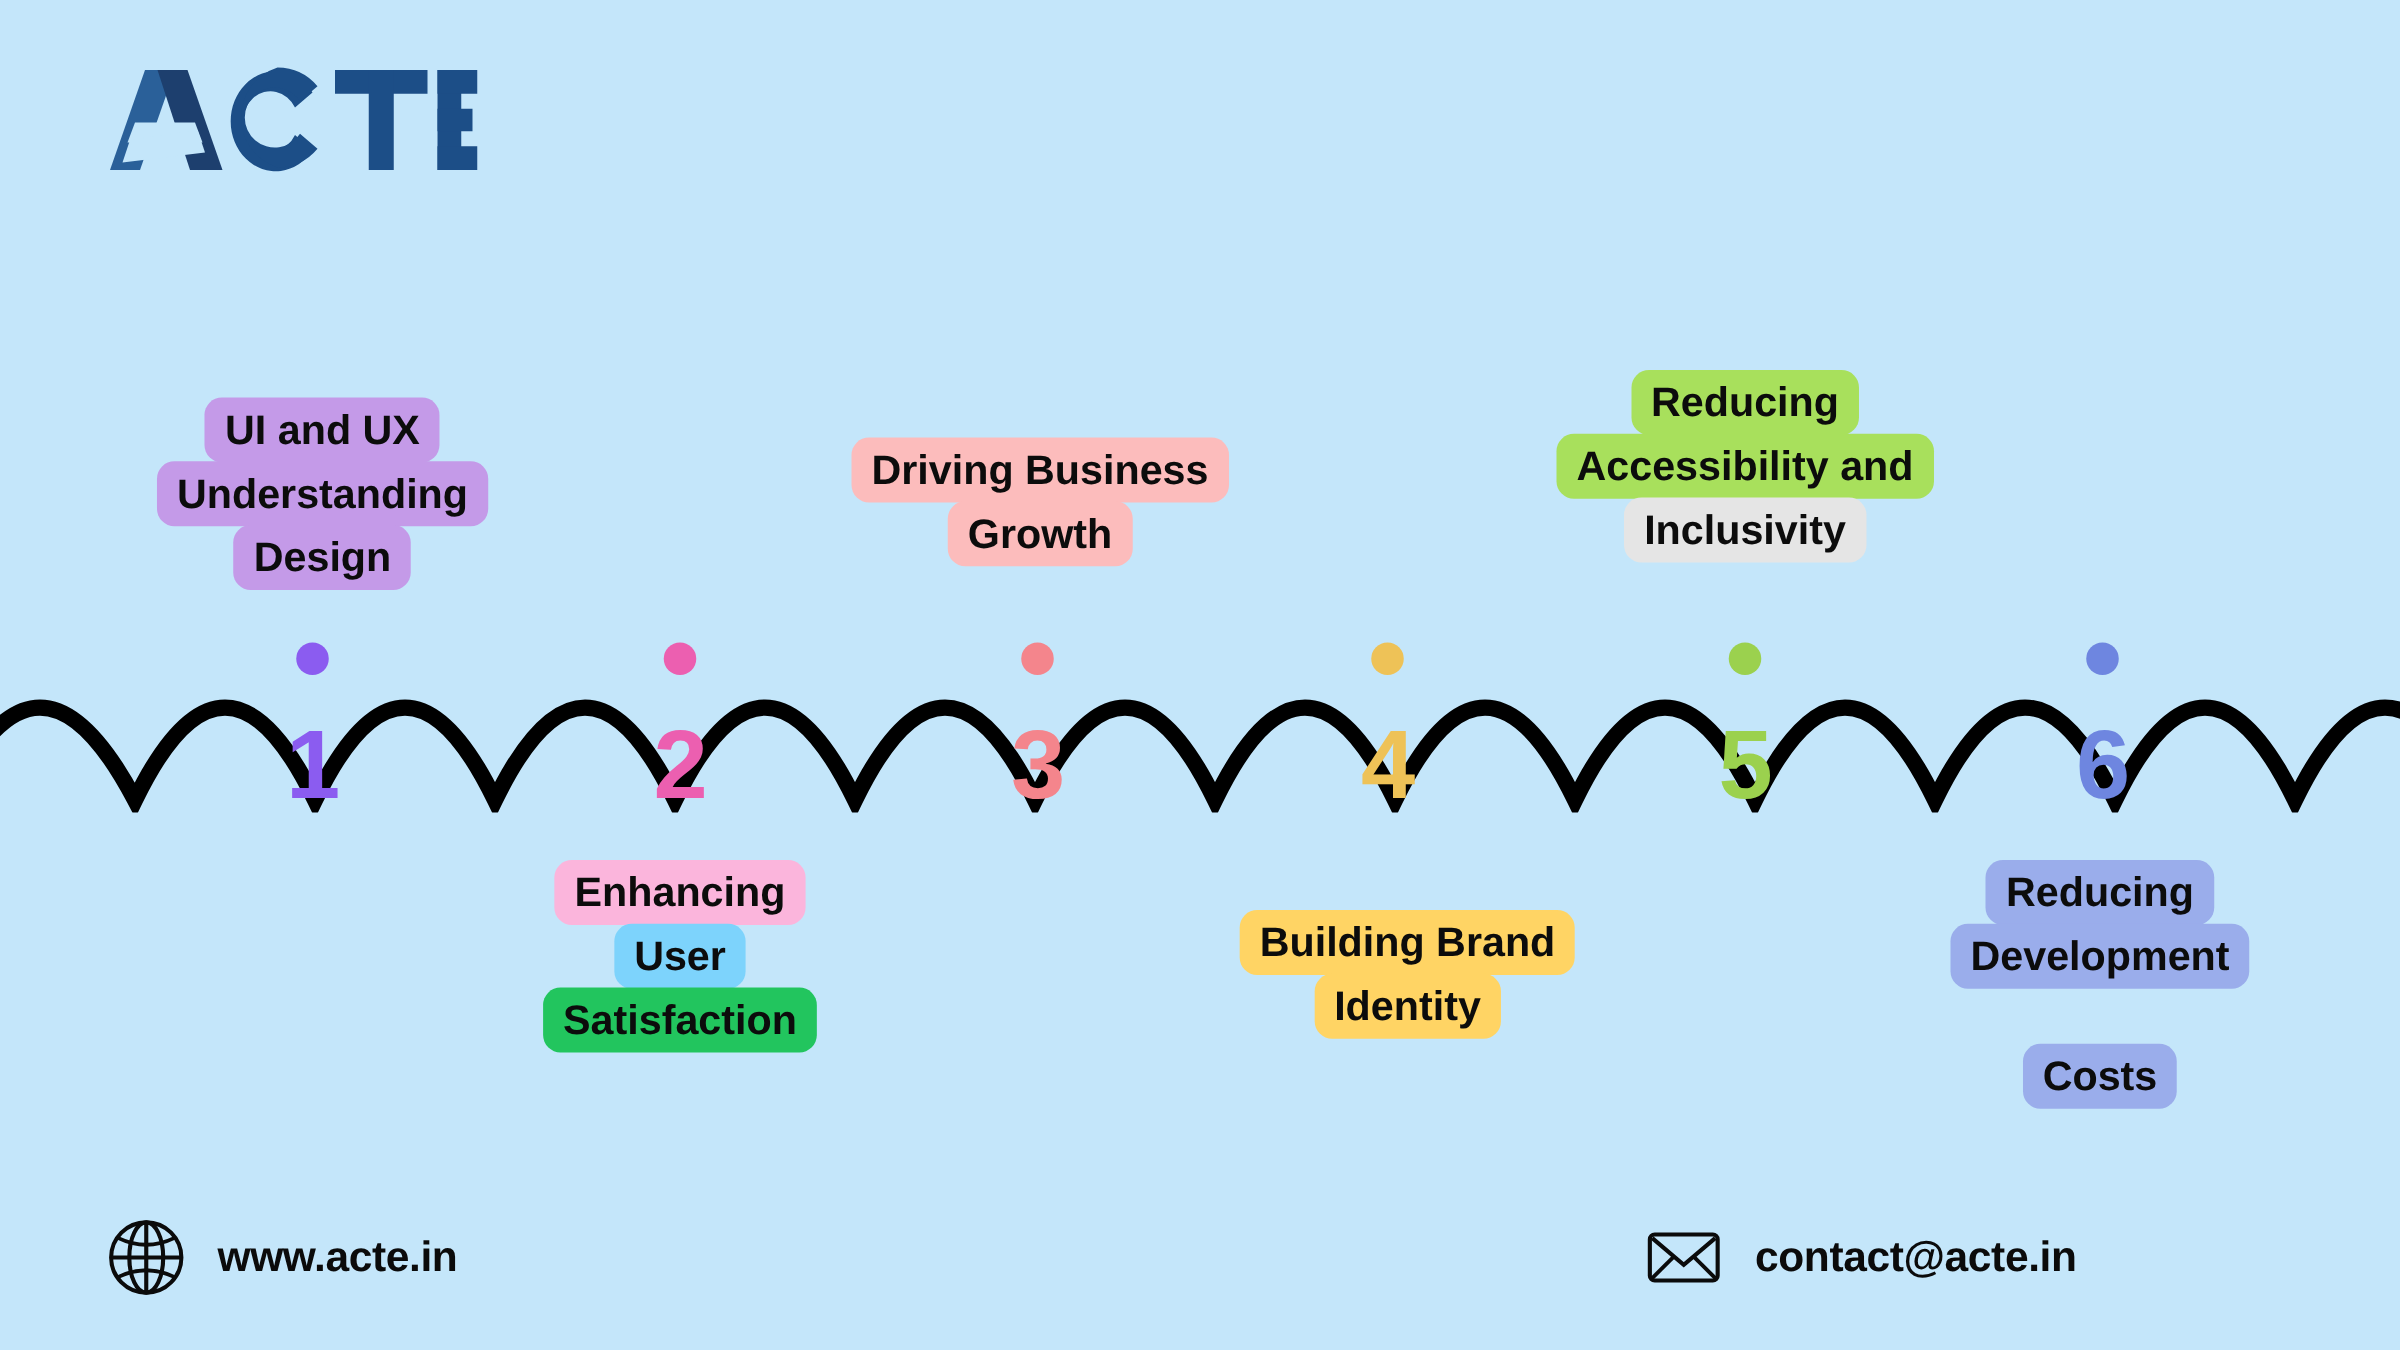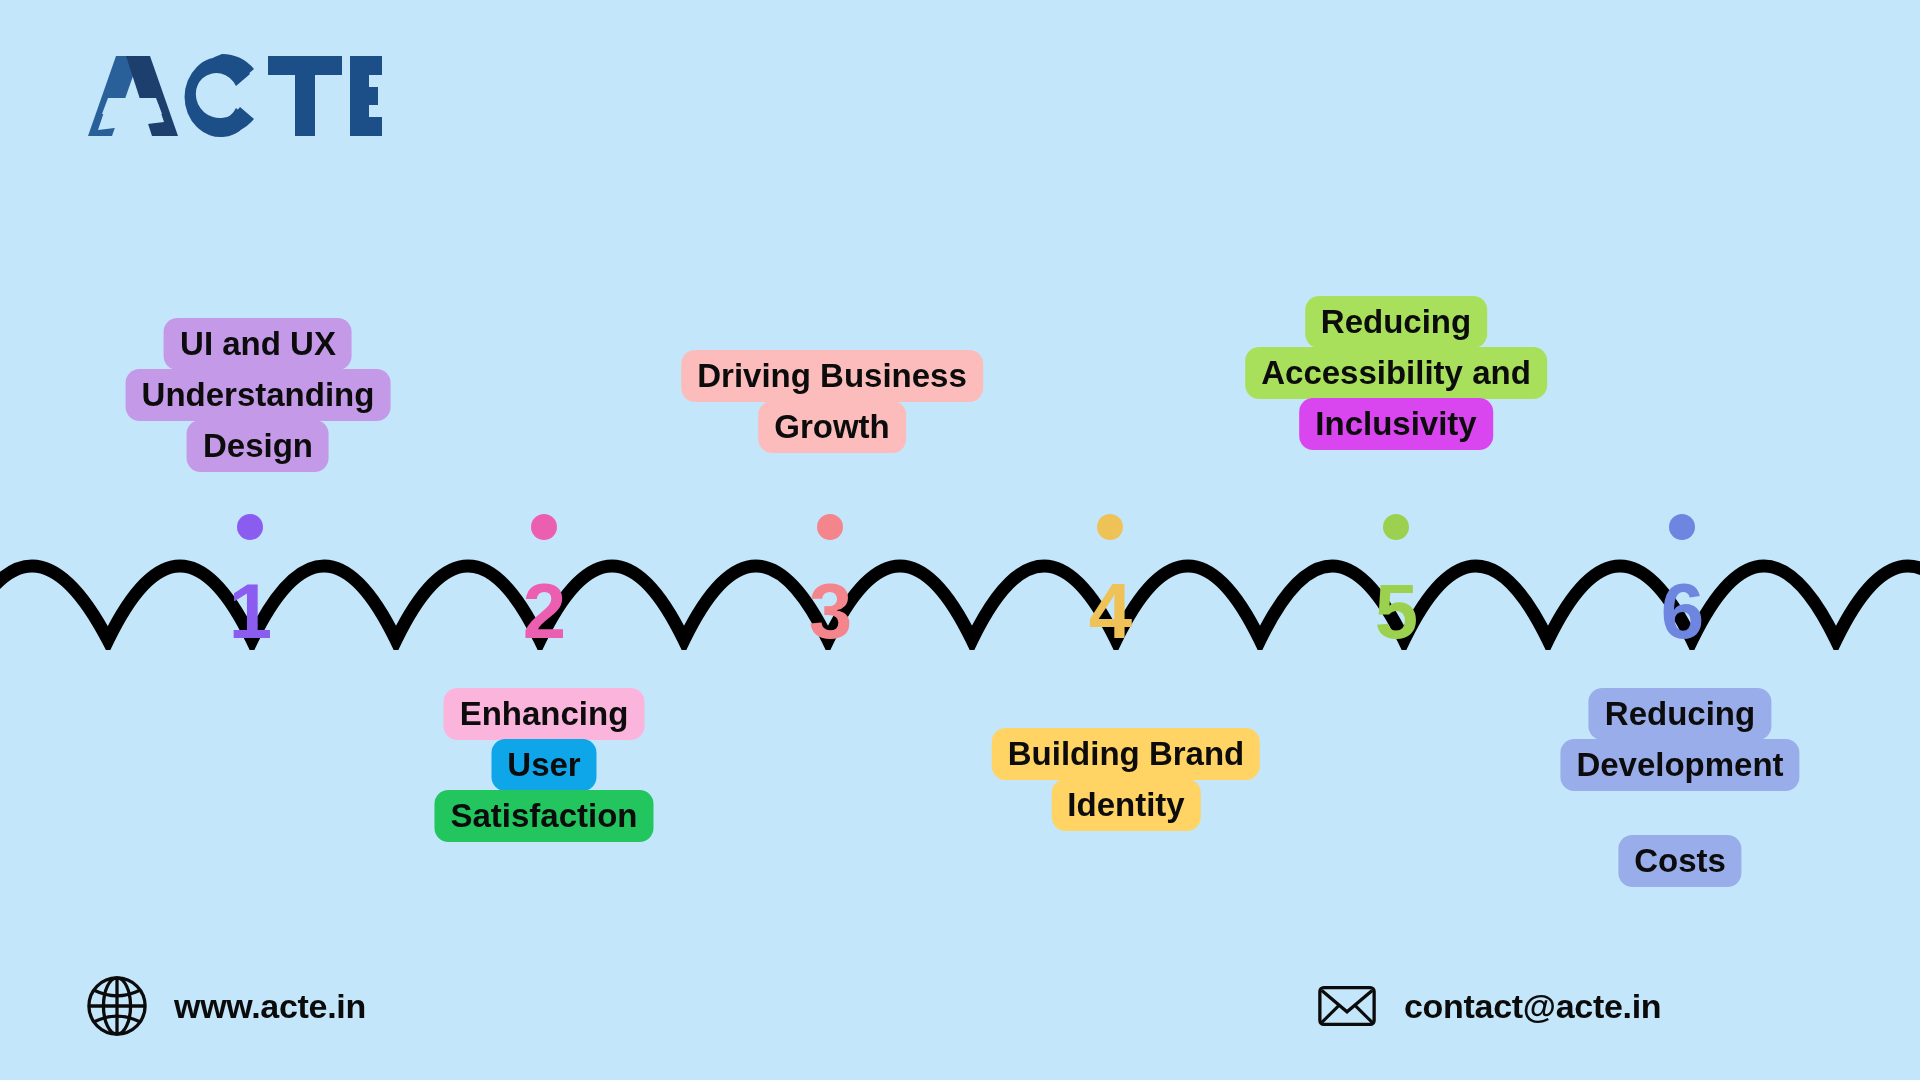--- a/index.html
+++ b/index.html
@@ -196,7 +196,7 @@
   <div class="label" style="left:1396px; top:296px;">
     <span class="line" style="background:#a8e05c;">Reducing</span>
     <span class="line" style="background:#a8e05c;">Accessibility and</span>
-    <span class="line" style="background:#d946ef;">Inclusivity</span>
+    <span class="line" style="background:#e5e5e5;">Inclusivity</span>
   </div>
 
   <div class="label below" style="left:1680px; top:688px;">

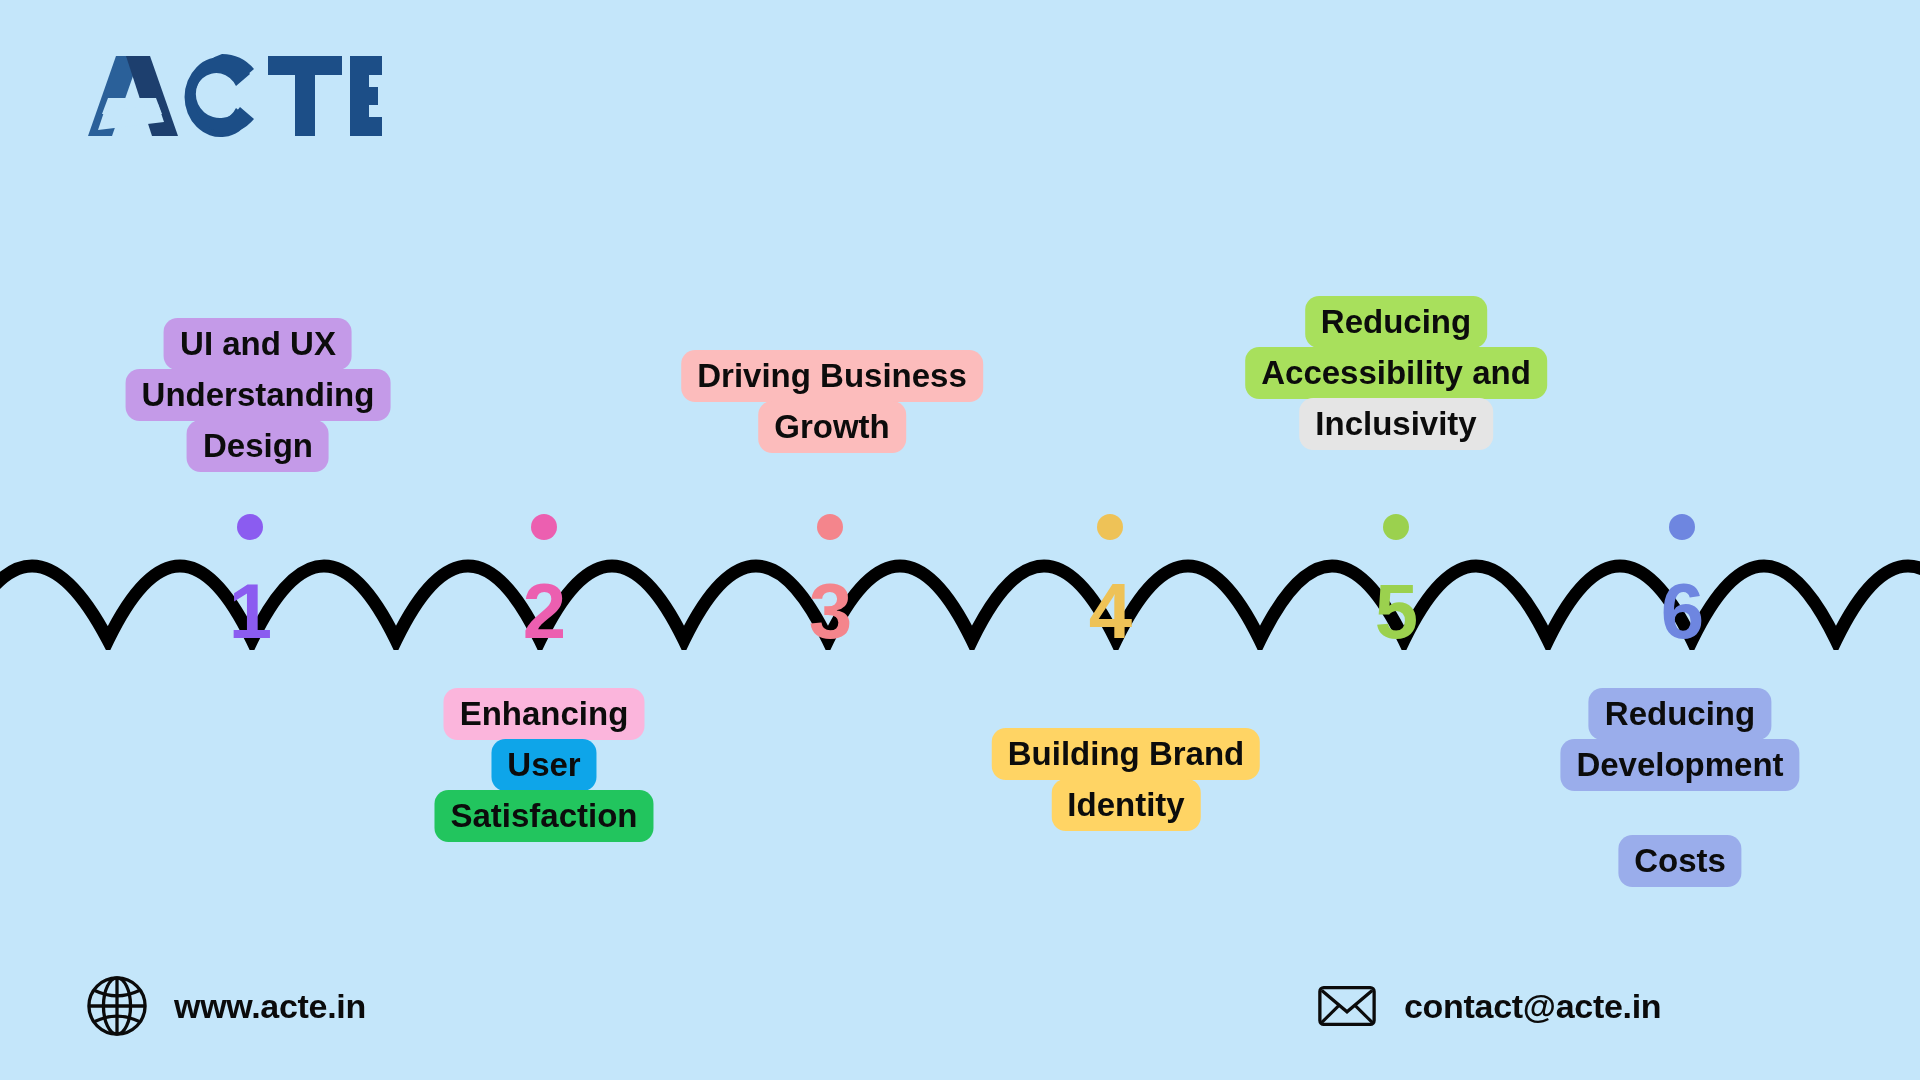--- a/index.html
+++ b/index.html
@@ -179,7 +179,7 @@
 
   <div class="label below" style="left:544px; top:688px;">
     <span class="line" style="background:#fbb5dc;">Enhancing</span>
-    <span class="line" style="background:#0ea5e9;">User</span>
+    <span class="line" style="background:#7dd3fc;">User</span>
     <span class="line" style="background:#22c55e;">Satisfaction</span>
   </div>
 

